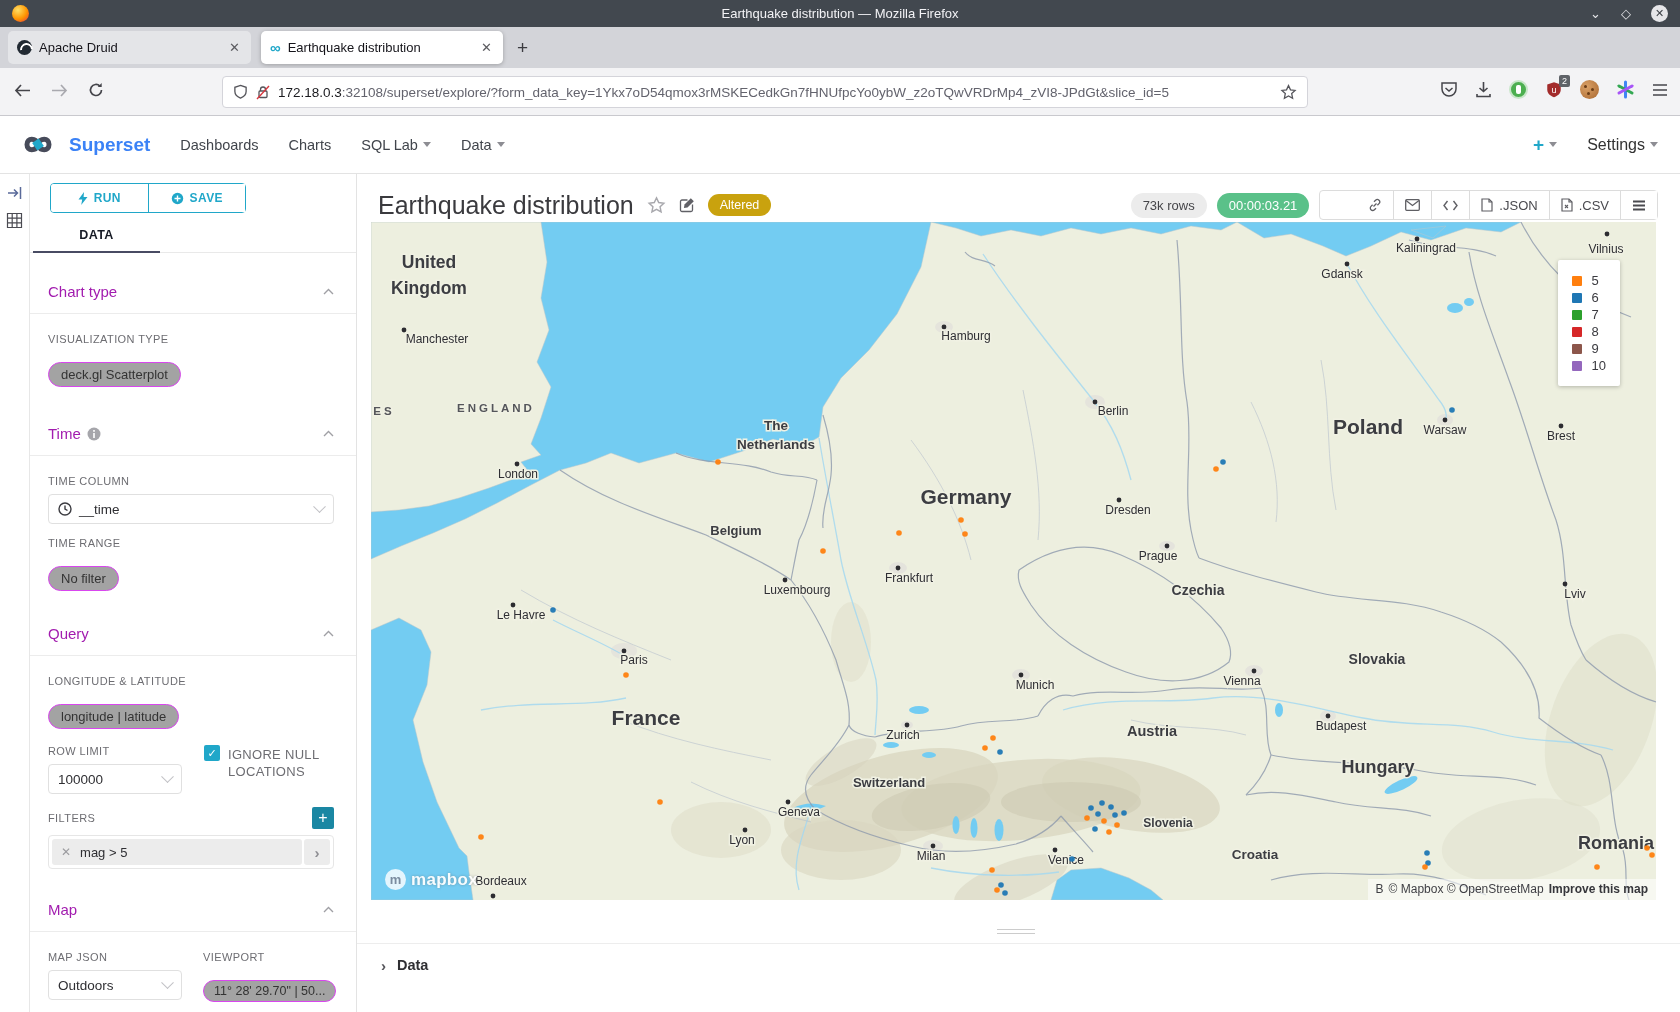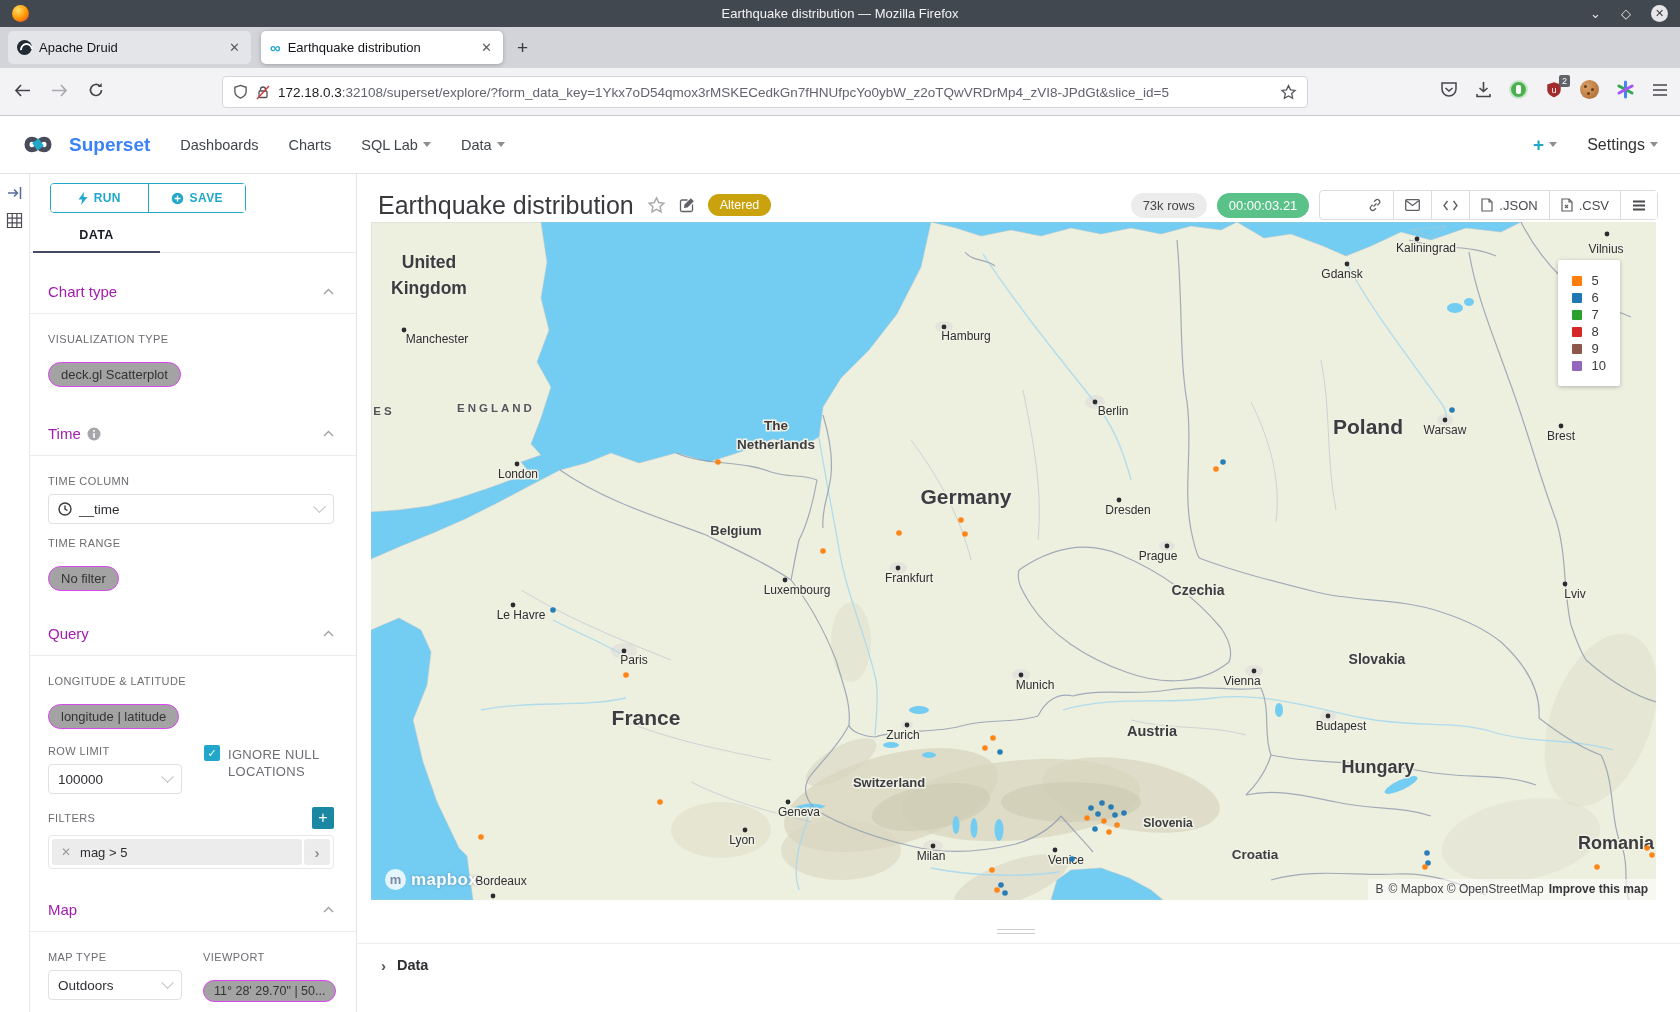--- a/index.html
+++ b/index.html
@@ -352,7 +352,7 @@
     <div class="sec-body">
       <div class="two-col" style="margin-top:0">
         <div class="col1">
-          <div class="ctl-label">MAP TYPE</div>
+          <div class="ctl-label">MAP JSON</div>
           <div class="select">
             <span>Outdoors</span>
             <span class="chevd"></span>

